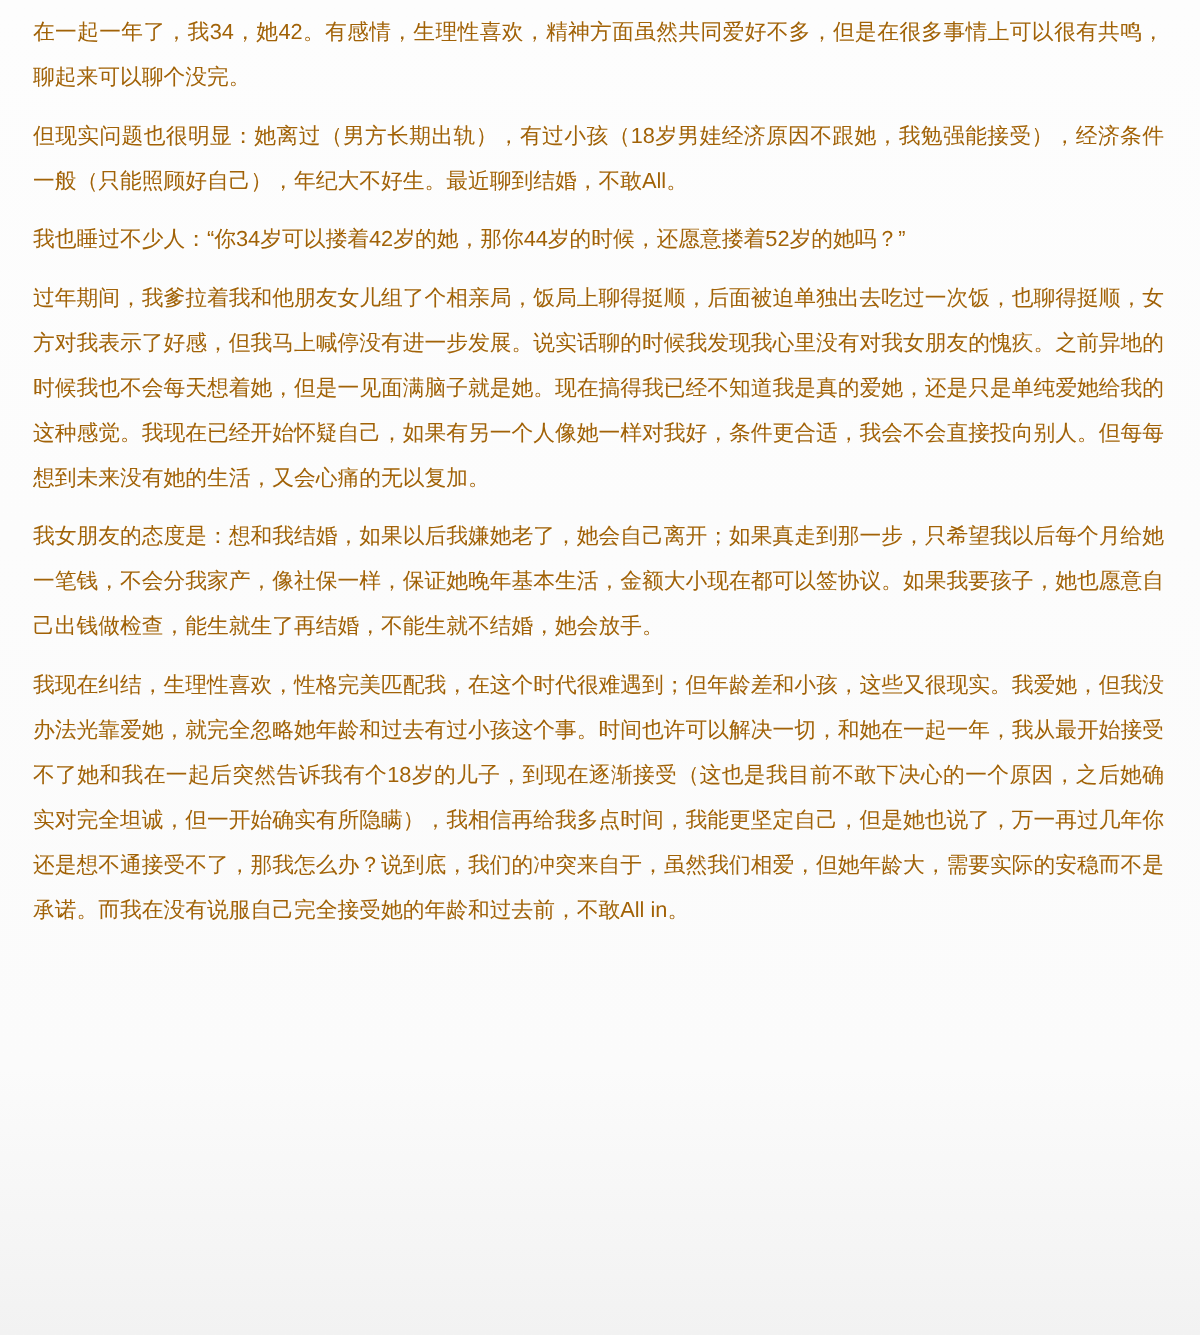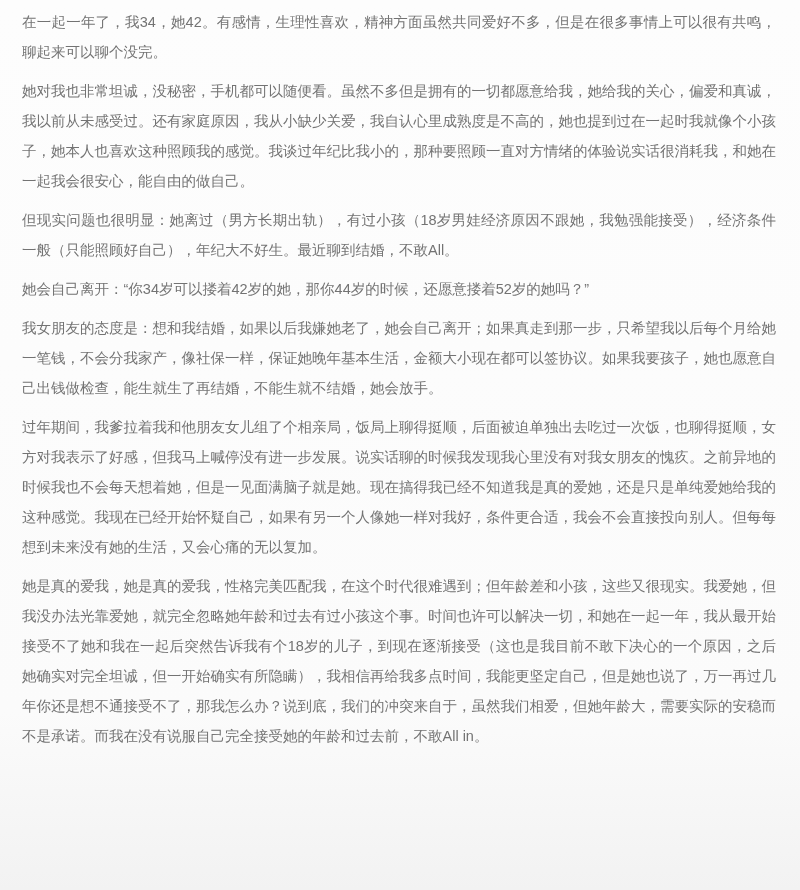--- a/index.html
+++ b/index.html
@@ -17,7 +17,7 @@
     box-sizing: border-box;
     width: 800px;
     padding: 7px 24px 0 22px;
-    color: #737373;
+    color: #a16207;
     font-size: 14.5px;
     line-height: 30px;
     text-align: justify;

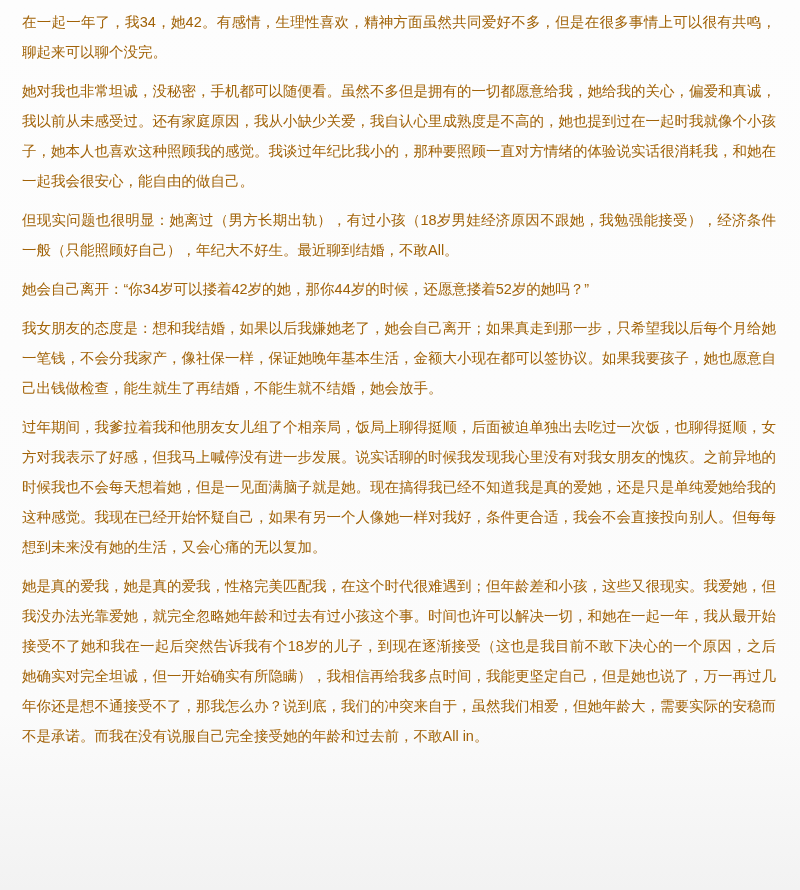--- a/index.html
+++ b/index.html
@@ -33,7 +33,6 @@
 
 <div class="post-body">
   <p>在一起一年了，我34，她42。有感情，生理性喜欢，精神方面虽然共同爱好不多，但是在很多事情上可以很有共鸣，聊起来可以聊个没完。</p>
-  <p>她对我也非常坦诚，没秘密，手机都可以随便看。虽然不多但是拥有的一切都愿意给我，她给我的关心，偏爱和真诚，我以前从未感受过。还有家庭原因，我从小缺少关爱，我自认心里成熟度是不高的，她也提到过在一起时我就像个小孩子，她本人也喜欢这种照顾我的感觉。我谈过年纪比我小的，那种要照顾一直对方情绪的体验说实话很消耗我，和她在一起我会很安心，能自由的做自己。</p>
   <p>但现实问题也很明显：她离过（男方长期出轨），有过小孩（18岁男娃经济原因不跟她，我勉强能接受），经济条件一般（只能照顾好自己），年纪大不好生。最近聊到结婚，不敢All。</p>
   <p>她会自己离开：“你34岁可以搂着42岁的她，那你44岁的时候，还愿意搂着52岁的她吗？”</p>
   <p>我女朋友的态度是：想和我结婚，如果以后我嫌她老了，她会自己离开；如果真走到那一步，只希望我以后每个月给她一笔钱，不会分我家产，像社保一样，保证她晚年基本生活，金额大小现在都可以签协议。如果我要孩子，她也愿意自己出钱做检查，能生就生了再结婚，不能生就不结婚，她会放手。</p>

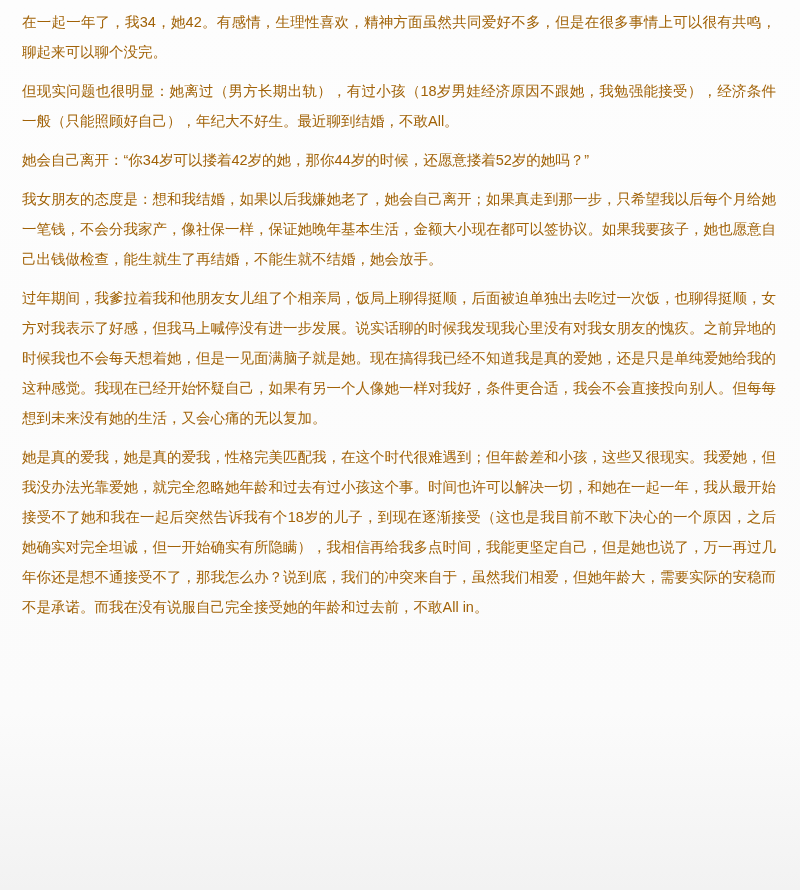--- a/index.html
+++ b/index.html
@@ -34,7 +34,7 @@
 <div class="post-body">
   <p>在一起一年了，我34，她42。有感情，生理性喜欢，精神方面虽然共同爱好不多，但是在很多事情上可以很有共鸣，聊起来可以聊个没完。</p>
   <p>但现实问题也很明显：她离过（男方长期出轨），有过小孩（18岁男娃经济原因不跟她，我勉强能接受），经济条件一般（只能照顾好自己），年纪大不好生。最近聊到结婚，不敢All。</p>
-  <p>她会自己离开：“你34岁可以搂着42岁的她，那你44岁的时候，还愿意搂着52岁的她吗？”</p>
+  <p>我也睡过不少人：“你34岁可以搂着42岁的她，那你44岁的时候，还愿意搂着52岁的她吗？”</p>
   <p>我女朋友的态度是：想和我结婚，如果以后我嫌她老了，她会自己离开；如果真走到那一步，只希望我以后每个月给她一笔钱，不会分我家产，像社保一样，保证她晚年基本生活，金额大小现在都可以签协议。如果我要孩子，她也愿意自己出钱做检查，能生就生了再结婚，不能生就不结婚，她会放手。</p>
   <p>过年期间，我爹拉着我和他朋友女儿组了个相亲局，饭局上聊得挺顺，后面被迫单独出去吃过一次饭，也聊得挺顺，女方对我表示了好感，但我马上喊停没有进一步发展。说实话聊的时候我发现我心里没有对我女朋友的愧疚。之前异地的时候我也不会每天想着她，但是一见面满脑子就是她。现在搞得我已经不知道我是真的爱她，还是只是单纯爱她给我的这种感觉。我现在已经开始怀疑自己，如果有另一个人像她一样对我好，条件更合适，我会不会直接投向别人。但每每想到未来没有她的生活，又会心痛的无以复加。</p>
   <p>她是真的爱我，她是真的爱我，性格完美匹配我，在这个时代很难遇到；但年龄差和小孩，这些又很现实。我爱她，但我没办法光靠爱她，就完全忽略她年龄和过去有过小孩这个事。时间也许可以解决一切，和她在一起一年，我从最开始接受不了她和我在一起后突然告诉我有个18岁的儿子，到现在逐渐接受（这也是我目前不敢下决心的一个原因，之后她确实对完全坦诚，但一开始确实有所隐瞒），我相信再给我多点时间，我能更坚定自己，但是她也说了，万一再过几年你还是想不通接受不了，那我怎么办？说到底，我们的冲突来自于，虽然我们相爱，但她年龄大，需要实际的安稳而不是承诺。而我在没有说服自己完全接受她的年龄和过去前，不敢All in。</p>

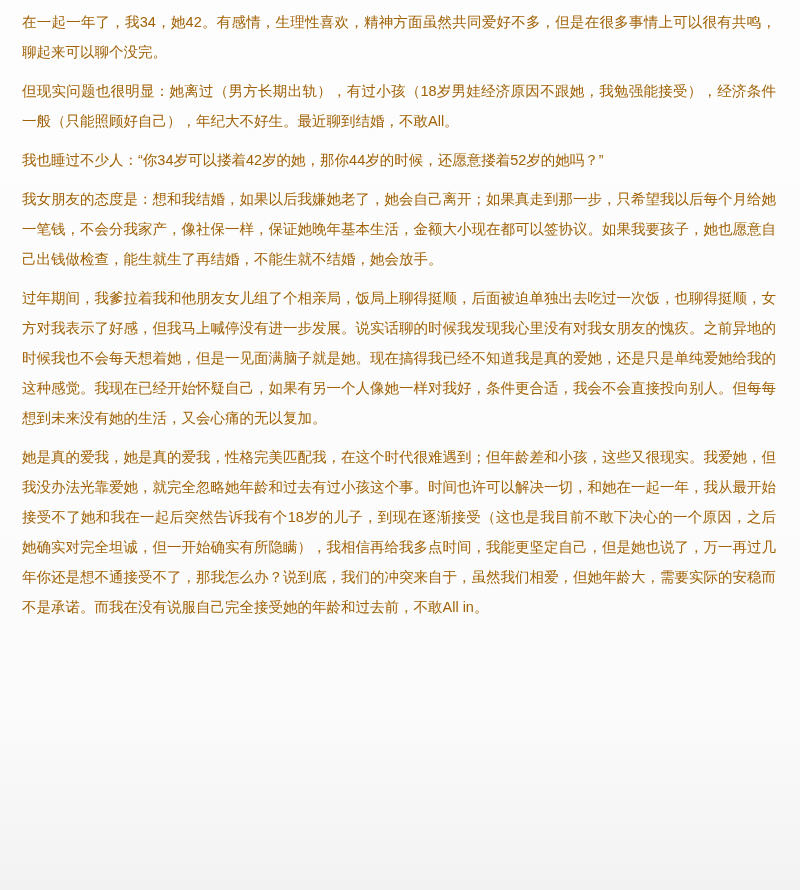--- a/index.html
+++ b/index.html
@@ -35,8 +35,8 @@
   <p>在一起一年了，我34，她42。有感情，生理性喜欢，精神方面虽然共同爱好不多，但是在很多事情上可以很有共鸣，聊起来可以聊个没完。</p>
   <p>但现实问题也很明显：她离过（男方长期出轨），有过小孩（18岁男娃经济原因不跟她，我勉强能接受），经济条件一般（只能照顾好自己），年纪大不好生。最近聊到结婚，不敢All。</p>
   <p>我也睡过不少人：“你34岁可以搂着42岁的她，那你44岁的时候，还愿意搂着52岁的她吗？”</p>
+  <p>过年期间，我爹拉着我和他朋友女儿组了个相亲局，饭局上聊得挺顺，后面被迫单独出去吃过一次饭，也聊得挺顺，女方对我表示了好感，但我马上喊停没有进一步发展。说实话聊的时候我发现我心里没有对我女朋友的愧疚。之前异地的时候我也不会每天想着她，但是一见面满脑子就是她。现在搞得我已经不知道我是真的爱她，还是只是单纯爱她给我的这种感觉。我现在已经开始怀疑自己，如果有另一个人像她一样对我好，条件更合适，我会不会直接投向别人。但每每想到未来没有她的生活，又会心痛的无以复加。</p>
   <p>我女朋友的态度是：想和我结婚，如果以后我嫌她老了，她会自己离开；如果真走到那一步，只希望我以后每个月给她一笔钱，不会分我家产，像社保一样，保证她晚年基本生活，金额大小现在都可以签协议。如果我要孩子，她也愿意自己出钱做检查，能生就生了再结婚，不能生就不结婚，她会放手。</p>
-  <p>过年期间，我爹拉着我和他朋友女儿组了个相亲局，饭局上聊得挺顺，后面被迫单独出去吃过一次饭，也聊得挺顺，女方对我表示了好感，但我马上喊停没有进一步发展。说实话聊的时候我发现我心里没有对我女朋友的愧疚。之前异地的时候我也不会每天想着她，但是一见面满脑子就是她。现在搞得我已经不知道我是真的爱她，还是只是单纯爱她给我的这种感觉。我现在已经开始怀疑自己，如果有另一个人像她一样对我好，条件更合适，我会不会直接投向别人。但每每想到未来没有她的生活，又会心痛的无以复加。</p>
   <p>她是真的爱我，她是真的爱我，性格完美匹配我，在这个时代很难遇到；但年龄差和小孩，这些又很现实。我爱她，但我没办法光靠爱她，就完全忽略她年龄和过去有过小孩这个事。时间也许可以解决一切，和她在一起一年，我从最开始接受不了她和我在一起后突然告诉我有个18岁的儿子，到现在逐渐接受（这也是我目前不敢下决心的一个原因，之后她确实对完全坦诚，但一开始确实有所隐瞒），我相信再给我多点时间，我能更坚定自己，但是她也说了，万一再过几年你还是想不通接受不了，那我怎么办？说到底，我们的冲突来自于，虽然我们相爱，但她年龄大，需要实际的安稳而不是承诺。而我在没有说服自己完全接受她的年龄和过去前，不敢All in。</p>
 </div>
 

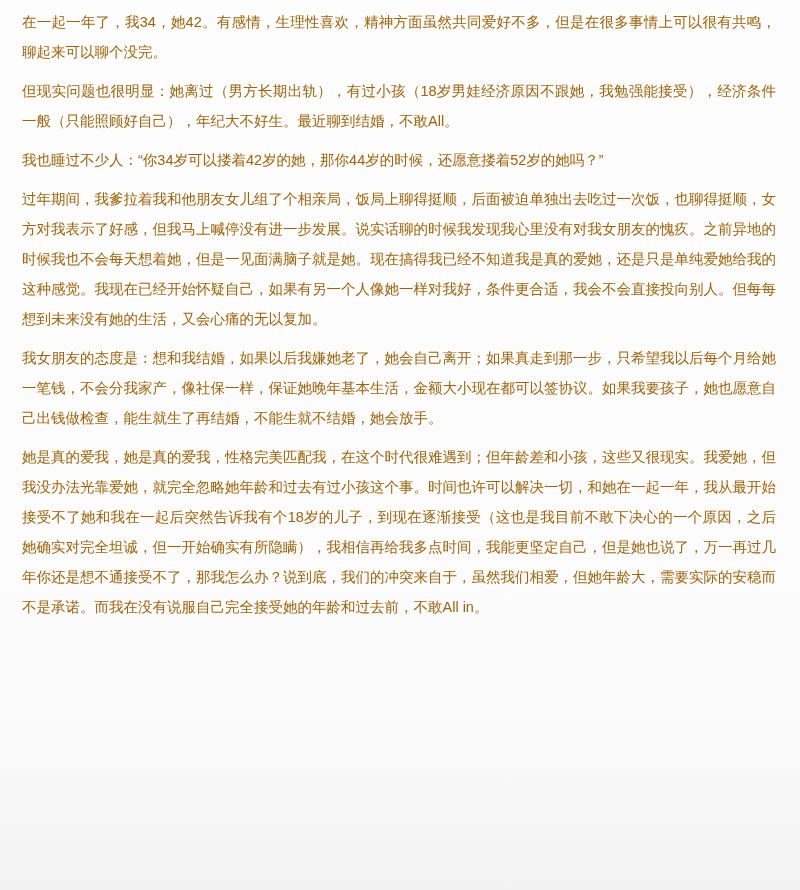--- a/index.html
+++ b/index.html
@@ -37,7 +37,7 @@
   <p>我也睡过不少人：“你34岁可以搂着42岁的她，那你44岁的时候，还愿意搂着52岁的她吗？”</p>
   <p>过年期间，我爹拉着我和他朋友女儿组了个相亲局，饭局上聊得挺顺，后面被迫单独出去吃过一次饭，也聊得挺顺，女方对我表示了好感，但我马上喊停没有进一步发展。说实话聊的时候我发现我心里没有对我女朋友的愧疚。之前异地的时候我也不会每天想着她，但是一见面满脑子就是她。现在搞得我已经不知道我是真的爱她，还是只是单纯爱她给我的这种感觉。我现在已经开始怀疑自己，如果有另一个人像她一样对我好，条件更合适，我会不会直接投向别人。但每每想到未来没有她的生活，又会心痛的无以复加。</p>
   <p>我女朋友的态度是：想和我结婚，如果以后我嫌她老了，她会自己离开；如果真走到那一步，只希望我以后每个月给她一笔钱，不会分我家产，像社保一样，保证她晚年基本生活，金额大小现在都可以签协议。如果我要孩子，她也愿意自己出钱做检查，能生就生了再结婚，不能生就不结婚，她会放手。</p>
-  <p>她是真的爱我，她是真的爱我，性格完美匹配我，在这个时代很难遇到；但年龄差和小孩，这些又很现实。我爱她，但我没办法光靠爱她，就完全忽略她年龄和过去有过小孩这个事。时间也许可以解决一切，和她在一起一年，我从最开始接受不了她和我在一起后突然告诉我有个18岁的儿子，到现在逐渐接受（这也是我目前不敢下决心的一个原因，之后她确实对完全坦诚，但一开始确实有所隐瞒），我相信再给我多点时间，我能更坚定自己，但是她也说了，万一再过几年你还是想不通接受不了，那我怎么办？说到底，我们的冲突来自于，虽然我们相爱，但她年龄大，需要实际的安稳而不是承诺。而我在没有说服自己完全接受她的年龄和过去前，不敢All in。</p>
+  <p>我现在纠结，生理性喜欢，性格完美匹配我，在这个时代很难遇到；但年龄差和小孩，这些又很现实。我爱她，但我没办法光靠爱她，就完全忽略她年龄和过去有过小孩这个事。时间也许可以解决一切，和她在一起一年，我从最开始接受不了她和我在一起后突然告诉我有个18岁的儿子，到现在逐渐接受（这也是我目前不敢下决心的一个原因，之后她确实对完全坦诚，但一开始确实有所隐瞒），我相信再给我多点时间，我能更坚定自己，但是她也说了，万一再过几年你还是想不通接受不了，那我怎么办？说到底，我们的冲突来自于，虽然我们相爱，但她年龄大，需要实际的安稳而不是承诺。而我在没有说服自己完全接受她的年龄和过去前，不敢All in。</p>
 </div>
 
 </body></html>

